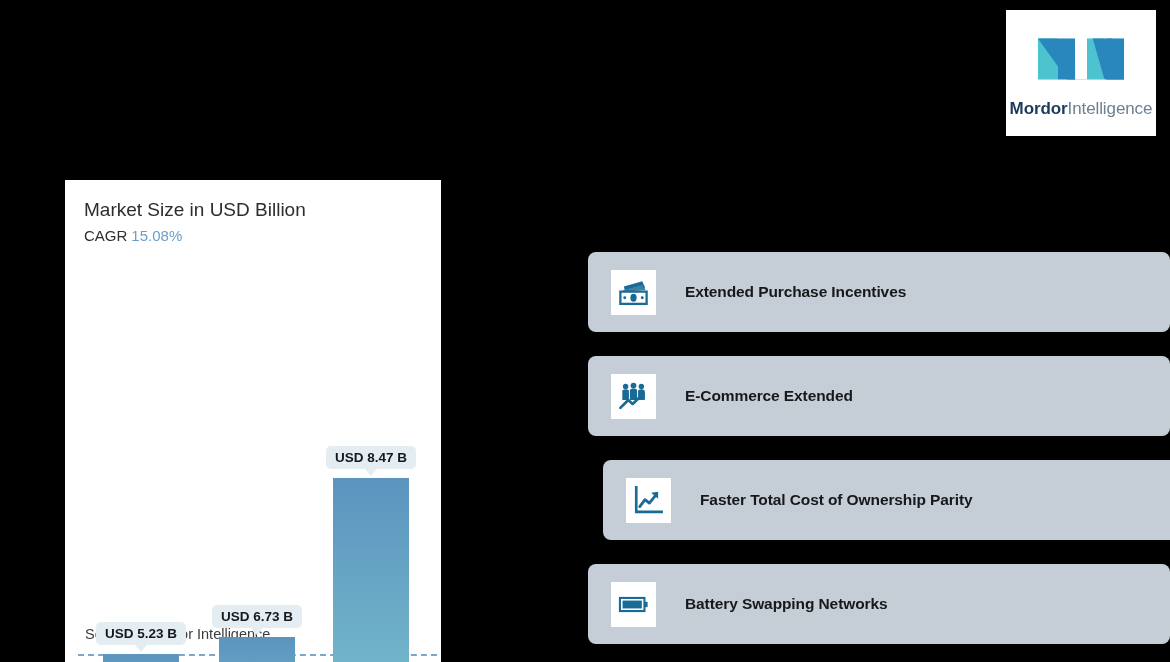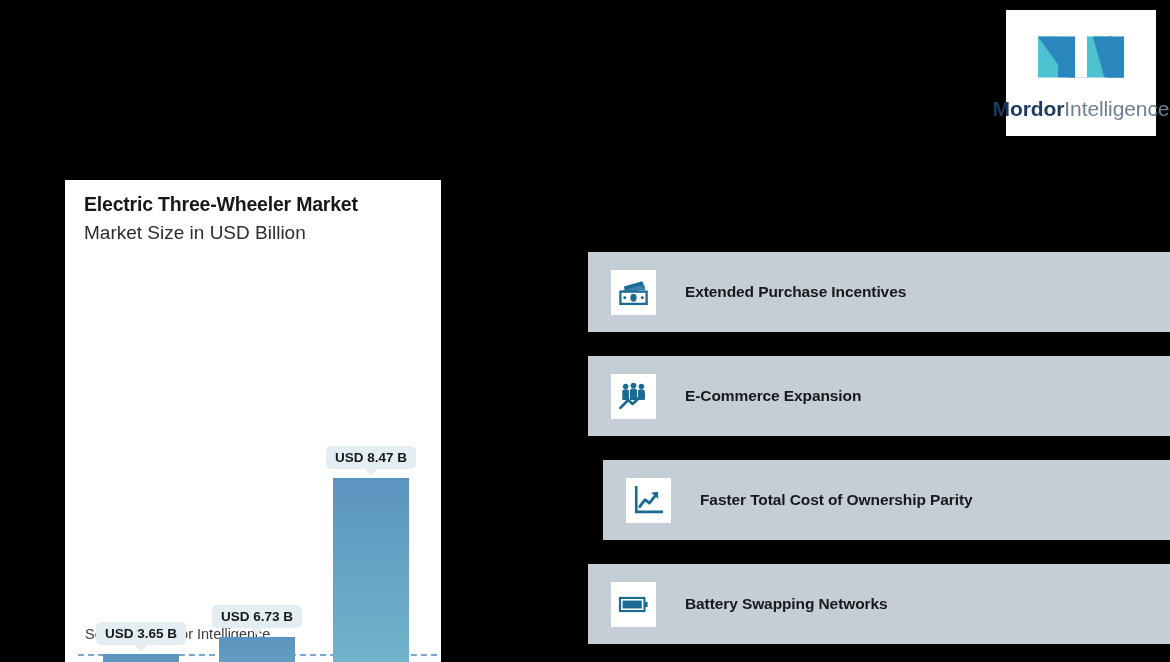--- a/index.html
+++ b/index.html
@@ -36,7 +36,7 @@
   }
   .logo-wordmark {
     margin-top: 9px;
-    font-size: 21px;
+    font-size: 17px;
     letter-spacing: -0.1px;
     white-space: nowrap;
   }

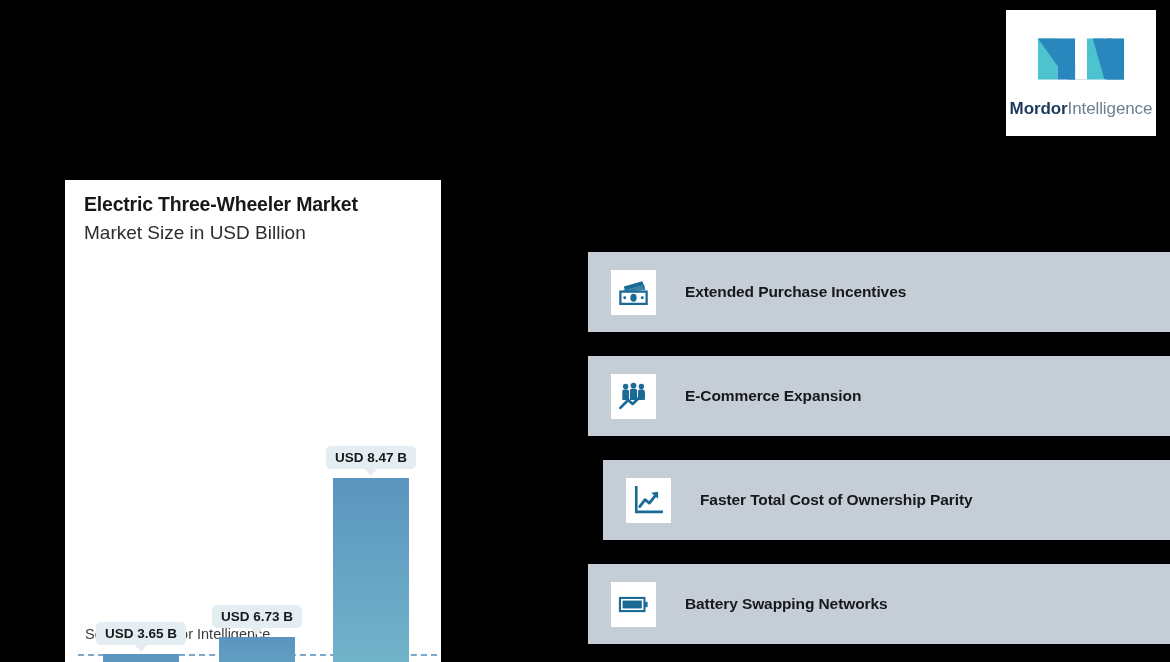--- a/index.html
+++ b/index.html
@@ -250,7 +250,6 @@
 <div class="chart-panel">
 
   <div class="chart-head">
-    <div class="chart-title">Electric Three-Wheeler Market</div>
     <div class="chart-subtitle">Market Size in USD Billion</div>
   </div>
 

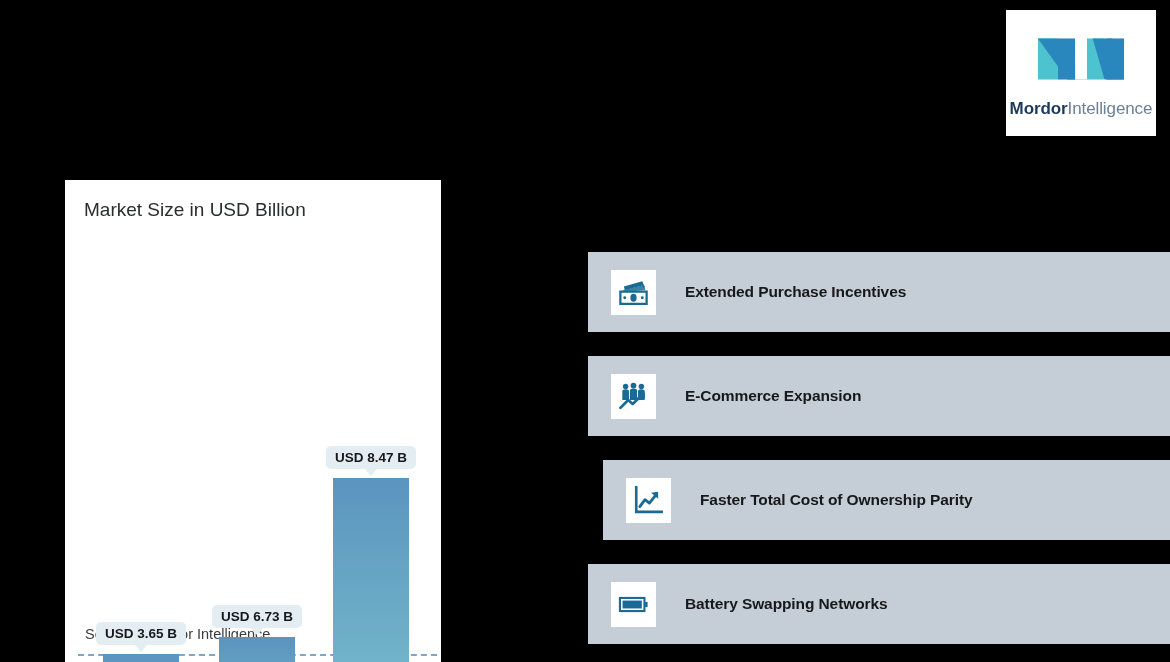--- a/index.html
+++ b/index.html
@@ -251,6 +251,9 @@
 
   <div class="chart-head">
     <div class="chart-subtitle">Market Size in USD Billion</div>
+    <div class="chart-cagr">
+      <span>CAGR</span><span class="cagr-value">15.08%</span>
+    </div>
   </div>
 
   <div class="plot">

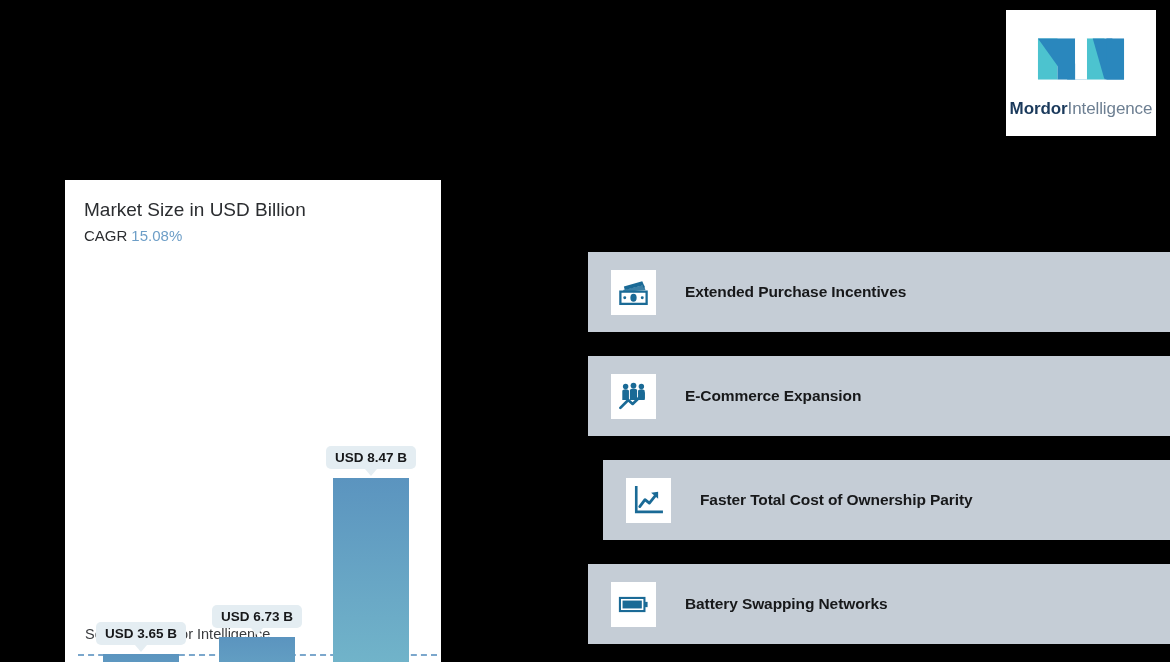--- a/index.html
+++ b/index.html
@@ -195,7 +195,7 @@
     width: 582px;
     height: 80px;
     background: #c5cdd6;
-    border-radius: 0;
+    border-radius: 8px;
     display: flex;
     align-items: center;
   }

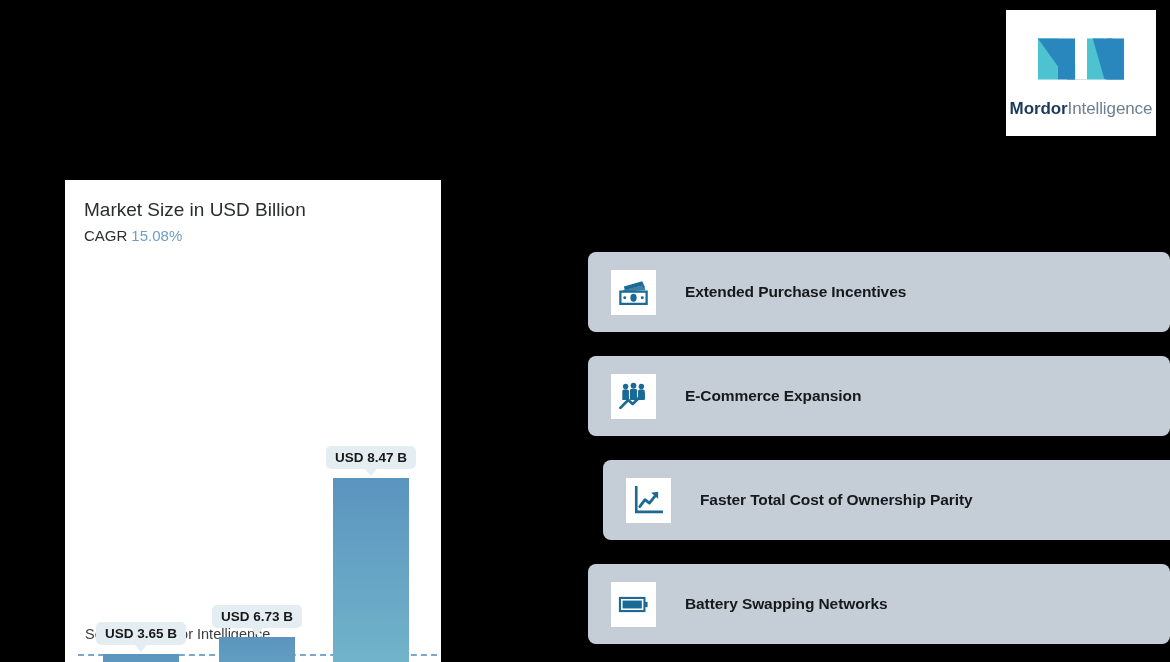--- a/index.html
+++ b/index.html
@@ -333,7 +333,7 @@
         <polygon points="33,15 33,23 25,16" fill="#1a6a96"></polygon>
       </svg>
     </div>
-    <div class="card-label">E-Commerce Expansion</div>
+    <div class="card-label">E-Commerce Extended</div>
   </div>
 
   <div class="card c2">

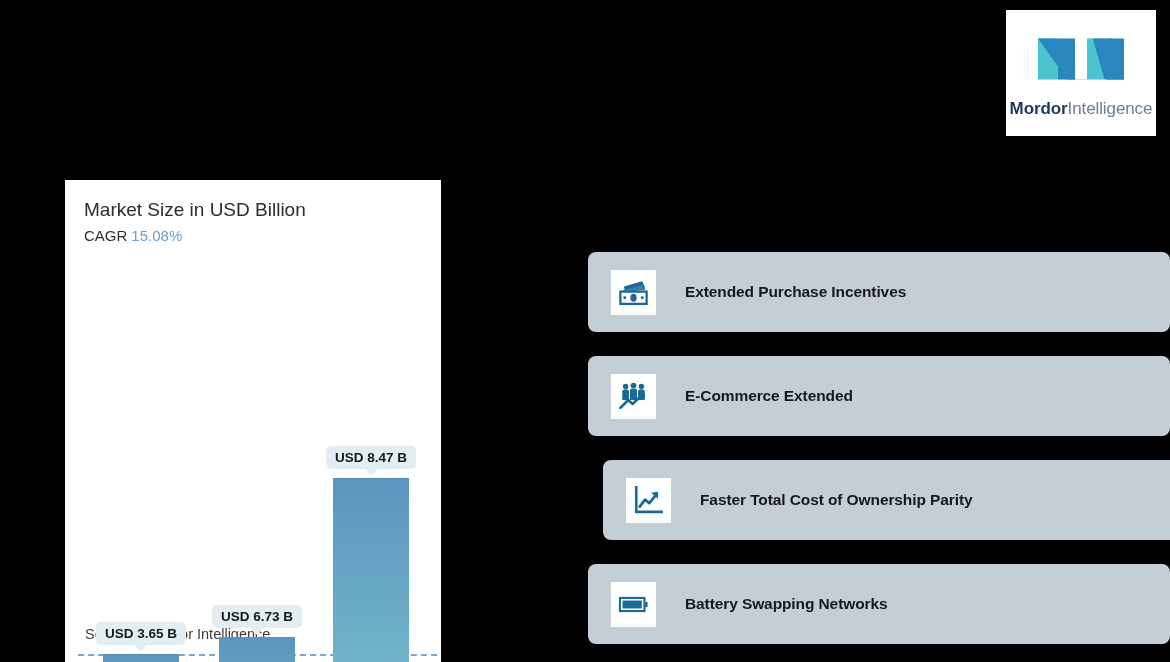--- a/index.html
+++ b/index.html
@@ -263,7 +263,7 @@
 
         <div class="bar-group g0">
           <div class="bar" style="height:114px">
-            <div class="bar-label">USD 3.65 B</div>
+            <div class="bar-label">USD 5.23 B</div>
           </div>
 
         </div>

